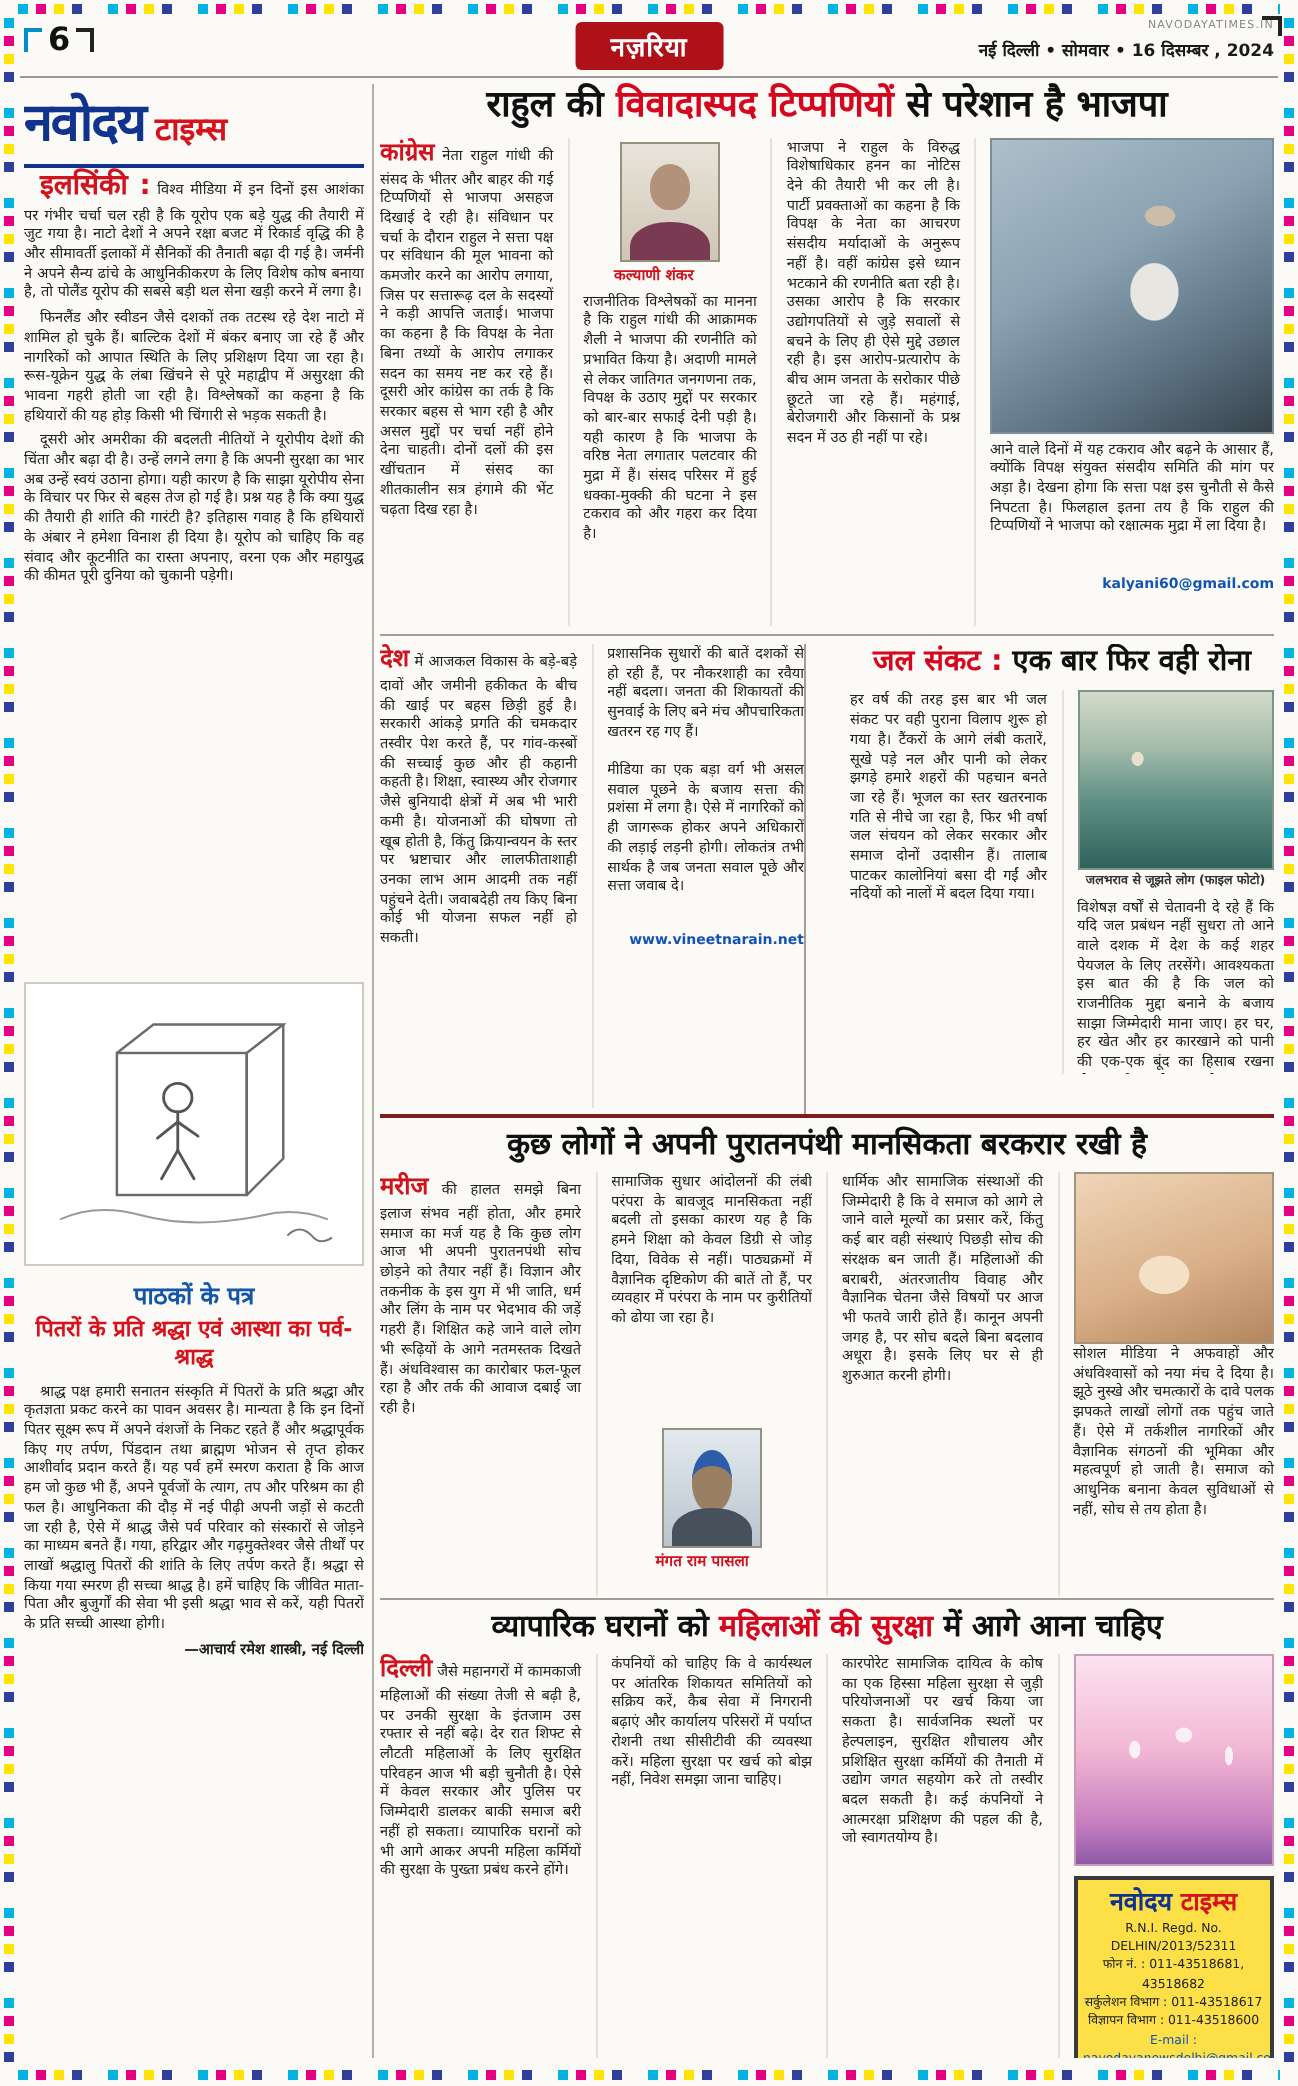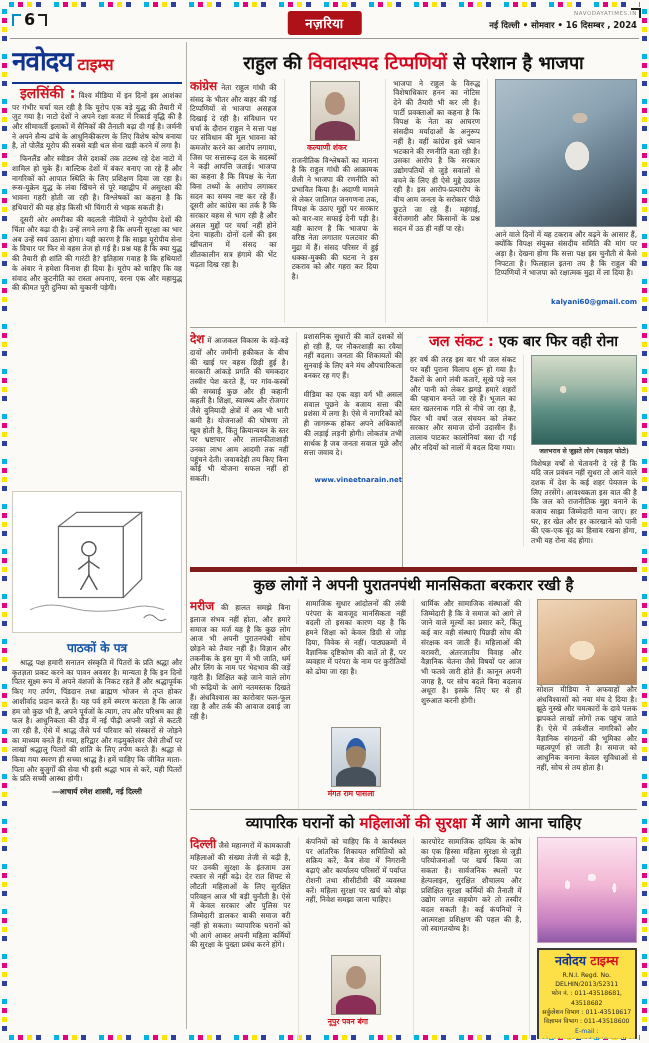--- a/index.html
+++ b/index.html
@@ -83,7 +83,7 @@
   .letters-body{height:300px;overflow:hidden}
 
   
-  .main{position:absolute;top:51px;left:190px;width:447px;height:990px;overflow:hidden}
+  .main{position:absolute;top:41px;left:190px;width:447px;height:990px;overflow:hidden}
   .sec{overflow:hidden}
   .sec1{height:276px}
   .sec1 .cols{height:244px}

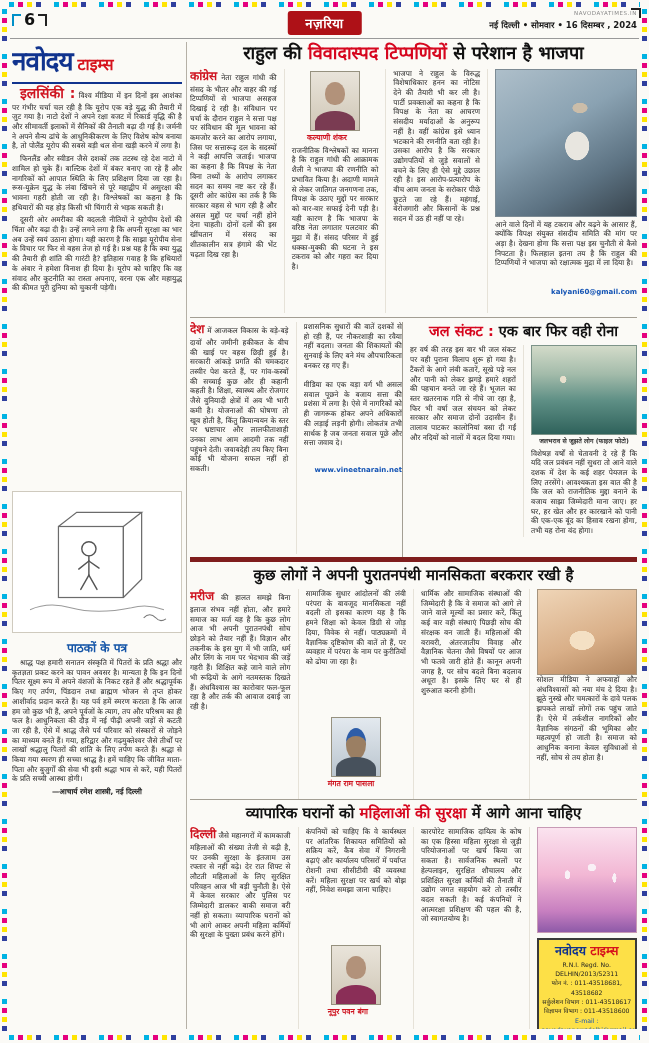--- a/index.html
+++ b/index.html
@@ -204,7 +204,7 @@
             <span class="lead">देश</span> <span>में आजकल विकास के बड़े-बड़े दावों और जमीनी हकीकत के बीच की खाई पर बहस छिड़ी हुई है। सरकारी आंकड़े प्रगति की चमकदार तस्वीर पेश करते हैं, पर गांव-कस्बों की सच्चाई कुछ और ही कहानी कहती है। शिक्षा, स्वास्थ्य और रोजगार जैसे बुनियादी क्षेत्रों में अब भी भारी कमी है। योजनाओं की घोषणा तो खूब होती है, किंतु क्रियान्वयन के स्तर पर भ्रष्टाचार और लालफीताशाही उनका लाभ आम आदमी तक नहीं पहुंचने देती। जवाबदेही तय किए बिना कोई भी योजना सफल नहीं हो सकती।</span>
           </div>
           <div class="col">
-            <div class="c2a body-txt">प्रशासनिक सुधारों की बातें दशकों से हो रही हैं, पर नौकरशाही का रवैया नहीं बदला। जनता की शिकायतों की सुनवाई के लिए बने मंच औपचारिकता बनकर रह गए हैं।</div>
+            <div class="c2a body-txt">प्रशासनिक सुधारों की बातें दशकों से हो रही हैं, पर नौकरशाही का रवैया नहीं बदला। जनता की शिकायतों की सुनवाई के लिए बने मंच औपचारिकता खतरन रह गए हैं।</div>
             <div class="c2b body-txt">मीडिया का एक बड़ा वर्ग भी असल सवाल पूछने के बजाय सत्ता की प्रशंसा में लगा है। ऐसे में नागरिकों को ही जागरूक होकर अपने अधिकारों की लड़ाई लड़नी होगी। लोकतंत्र तभी सार्थक है जब जनता सवाल पूछे और सत्ता जवाब दे।</div>
             <div class="link">www.vineetnarain.net</div>
           </div>

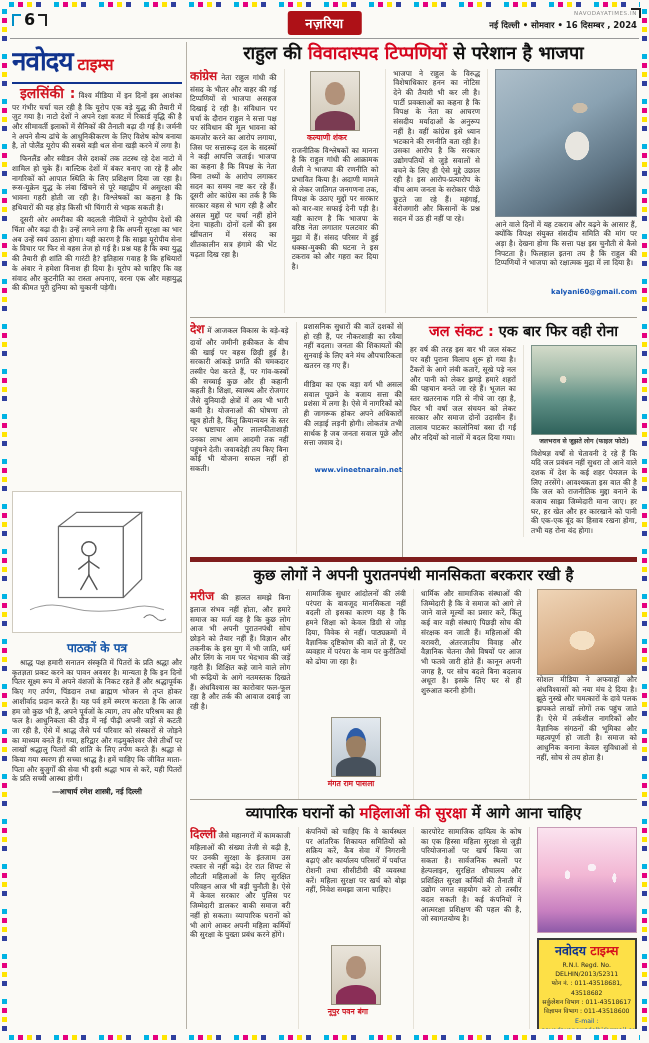--- a/index.html
+++ b/index.html
@@ -92,7 +92,7 @@
   .sec2{height:240px;border-top:1px solid #a39e93;padding-top:4px;display:flex}
   .sec2-left{width:212px;overflow:hidden}
   .sec2-left .cols{height:232px}
-  .sec2-right{flex:1;border-left:1px solid #a39e93;padding-left:7px;overflow:hidden}
+  .sec2-right{flex:1;border-left:1px solid #a39e93;padding-left:22px;overflow:hidden}
   .sec2-right .cols{height:192px}
   .c2a{height:58px;overflow:hidden}
   .c2b{height:84px;overflow:hidden}

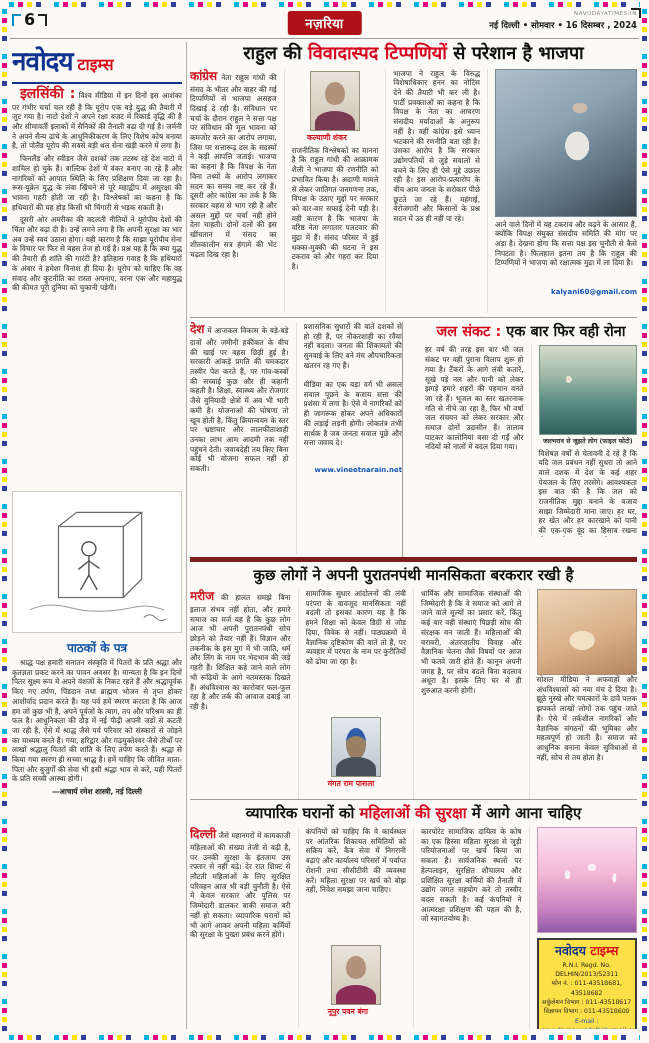--- a/index.html
+++ b/index.html
@@ -96,7 +96,7 @@
   .sec2-right .cols{height:192px}
   .c2a{height:58px;overflow:hidden}
   .c2b{height:84px;overflow:hidden}
-  .sec3{height:242px;border-top:5px solid #7f1d1d;padding-top:3px}
+  .sec3{height:242px;border-top:2px solid #7f1d1d;padding-top:3px}
   .sec3 .cols{height:212px}
   .clip-mid{height:126px;overflow:hidden}
   .sec4{height:230px;border-top:1px solid #a39e93;padding-top:3px}

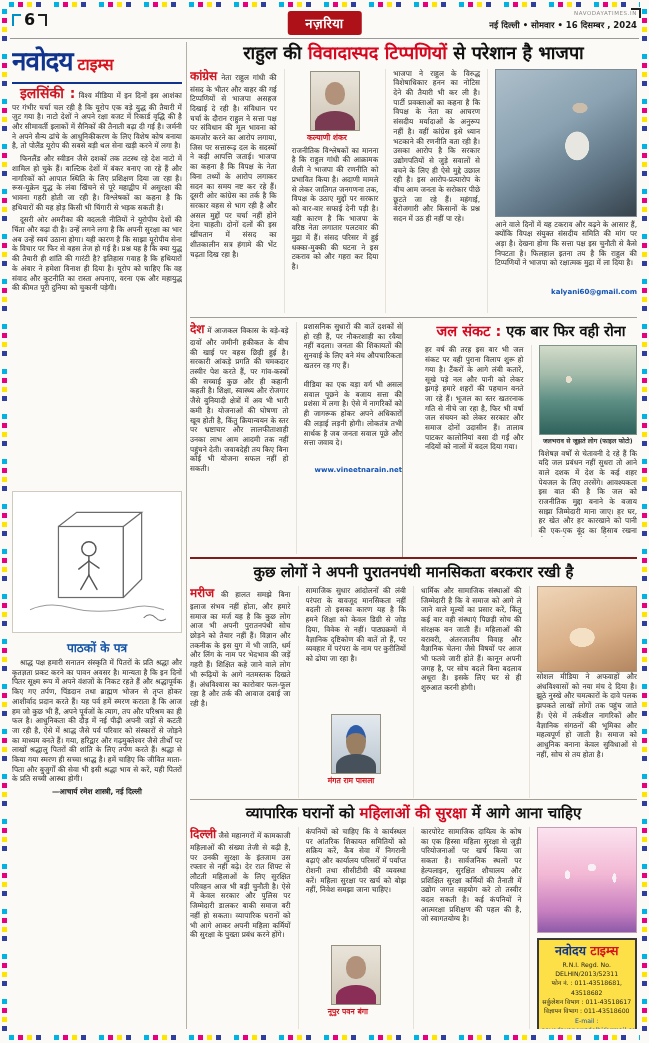--- a/index.html
+++ b/index.html
@@ -165,6 +165,7 @@
       </svg>
     </div>
     <div class="letters-title">पाठकों के पत्र</div>
+    <h3 class="letters-headline">पितरों के प्रति श्रद्धा एवं आस्था का पर्व-श्राद्ध</h3>
     <div class="letters-body body-txt">
       <p>श्राद्ध पक्ष हमारी सनातन संस्कृति में पितरों के प्रति श्रद्धा और कृतज्ञता प्रकट करने का पावन अवसर है। मान्यता है कि इन दिनों पितर सूक्ष्म रूप में अपने वंशजों के निकट रहते हैं और श्रद्धापूर्वक किए गए तर्पण, पिंडदान तथा ब्राह्मण भोजन से तृप्त होकर आशीर्वाद प्रदान करते हैं। यह पर्व हमें स्मरण कराता है कि आज हम जो कुछ भी हैं, अपने पूर्वजों के त्याग, तप और परिश्रम का ही फल है। आधुनिकता की दौड़ में नई पीढ़ी अपनी जड़ों से कटती जा रही है, ऐसे में श्राद्ध जैसे पर्व परिवार को संस्कारों से जोड़ने का माध्यम बनते हैं। गया, हरिद्वार और गढ़मुक्तेश्वर जैसे तीर्थों पर लाखों श्रद्धालु पितरों की शांति के लिए तर्पण करते हैं। श्रद्धा से किया गया स्मरण ही सच्चा श्राद्ध है। हमें चाहिए कि जीवित माता-पिता और बुजुर्गों की सेवा भी इसी श्रद्धा भाव से करें, यही पितरों के प्रति सच्ची आस्था होगी।</p>
       <p class="signature">—आचार्य रमेश शास्त्री, नई दिल्ली</p>

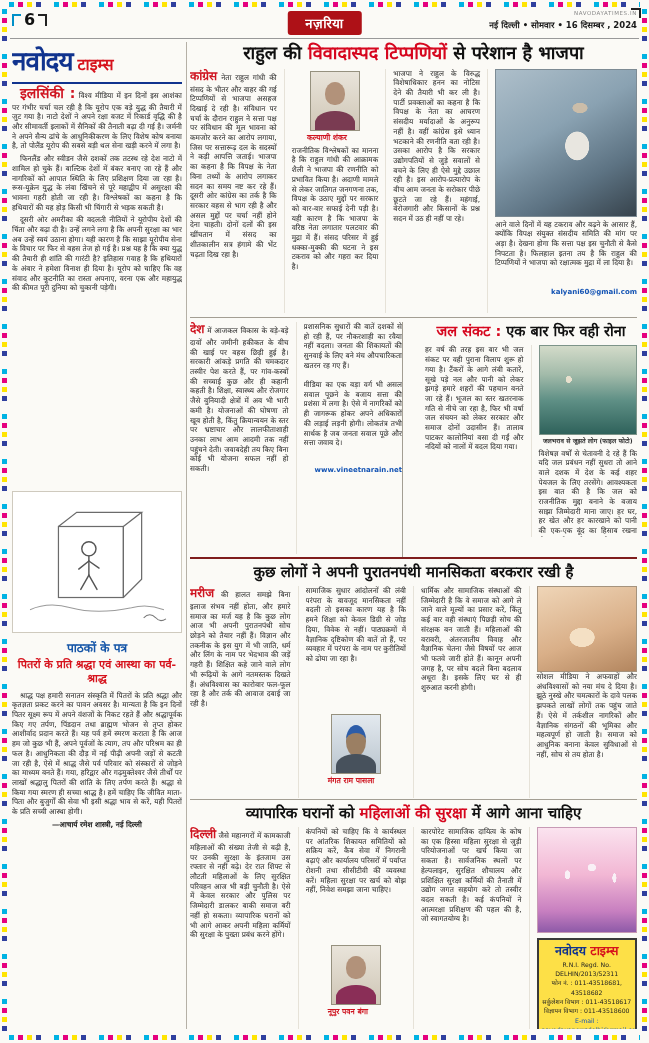--- a/index.html
+++ b/index.html
@@ -38,7 +38,7 @@
   .hl-red{color:#d6061e}
   .caption{font-size:6.3px;font-weight:bold;color:#333;text-align:center;margin:2px 0 3px;line-height:1.3}
   .link{color:#1353b4;font-size:7px;font-weight:bold;text-align:right;margin-top:2px}
-  .signature{text-align:center;font-weight:bold;text-indent:0 !important;margin-top:3px}
+  .signature{text-align:right;font-weight:bold;text-indent:0 !important;margin-top:3px}
 
   
   .cols{display:flex;overflow:hidden}

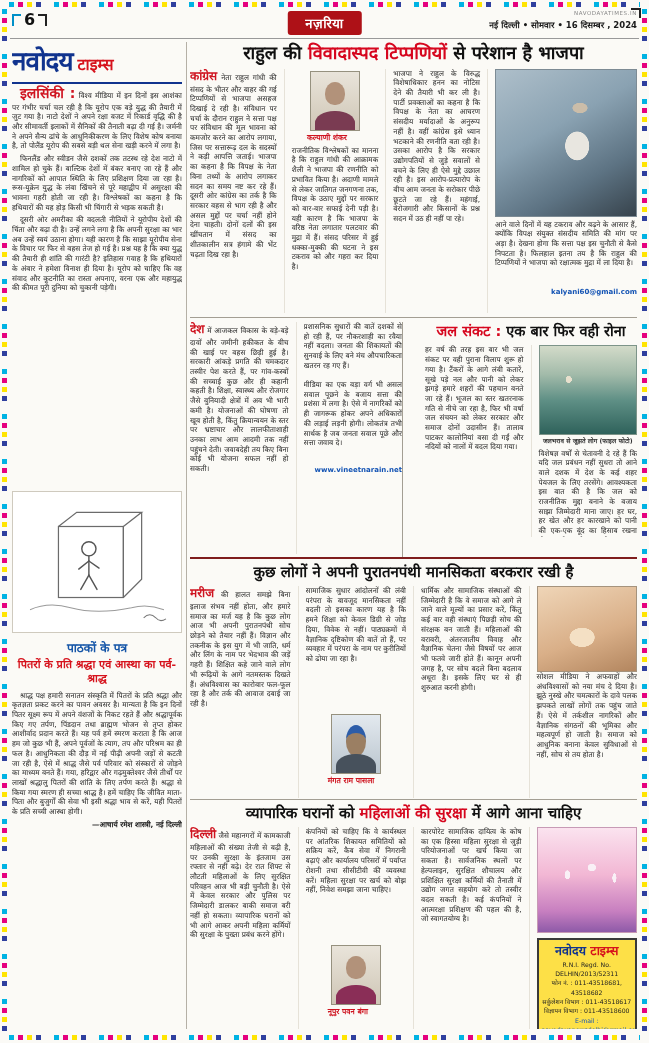--- a/index.html
+++ b/index.html
@@ -259,10 +259,6 @@
         </div>
         <div class="col">
           <div class="clip-w2 body-txt">कंपनियों को चाहिए कि वे कार्यस्थल पर आंतरिक शिकायत समितियों को सक्रिय करें, कैब सेवा में निगरानी बढ़ाएं और कार्यालय परिसरों में पर्याप्त रोशनी तथा सीसीटीवी की व्यवस्था करें। महिला सुरक्षा पर खर्च को बोझ नहीं, निवेश समझा जाना चाहिए।</div>
-          <div class="author">
-            <div class="photo ph-d"></div>
-            <div class="name">नूपुर पवन बंगा</div>
-          </div>
         </div>
         <div class="col body-txt">कारपोरेट सामाजिक दायित्व के कोष का एक हिस्सा महिला सुरक्षा से जुड़ी परियोजनाओं पर खर्च किया जा सकता है। सार्वजनिक स्थलों पर हेल्पलाइन, सुरक्षित शौचालय और प्रशिक्षित सुरक्षा कर्मियों की तैनाती में उद्योग जगत सहयोग करे तो तस्वीर बदल सकती है। कई कंपनियों ने आत्मरक्षा प्रशिक्षण की पहल की है, जो स्वागतयोग्य है।</div>
         <div class="col">

